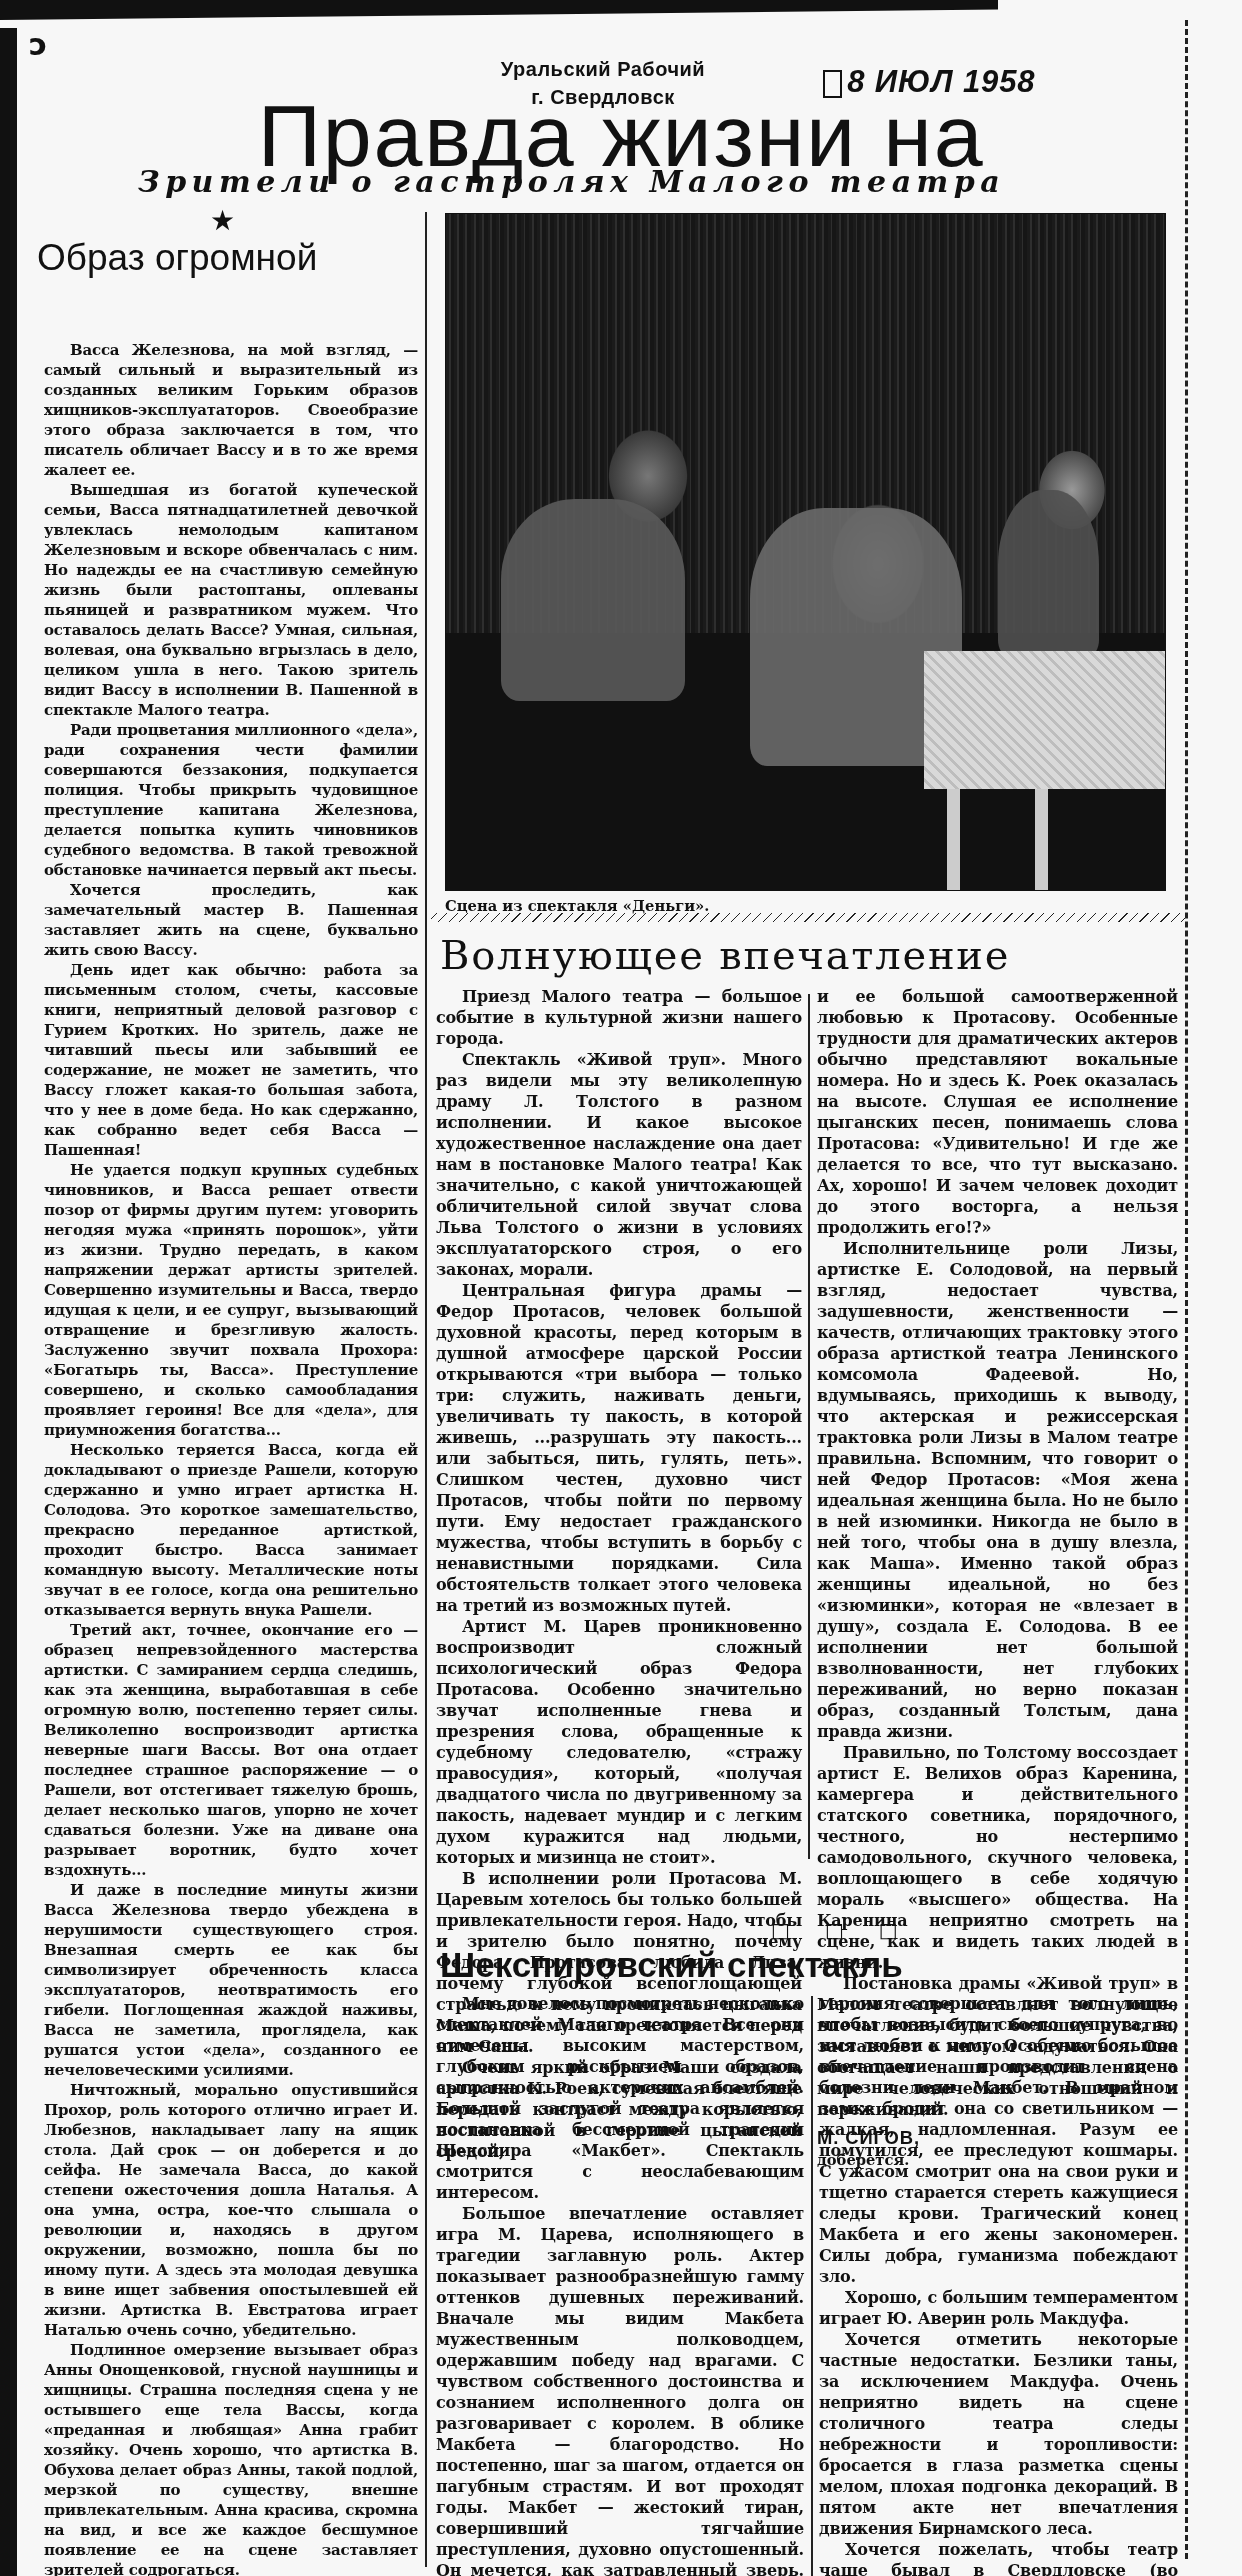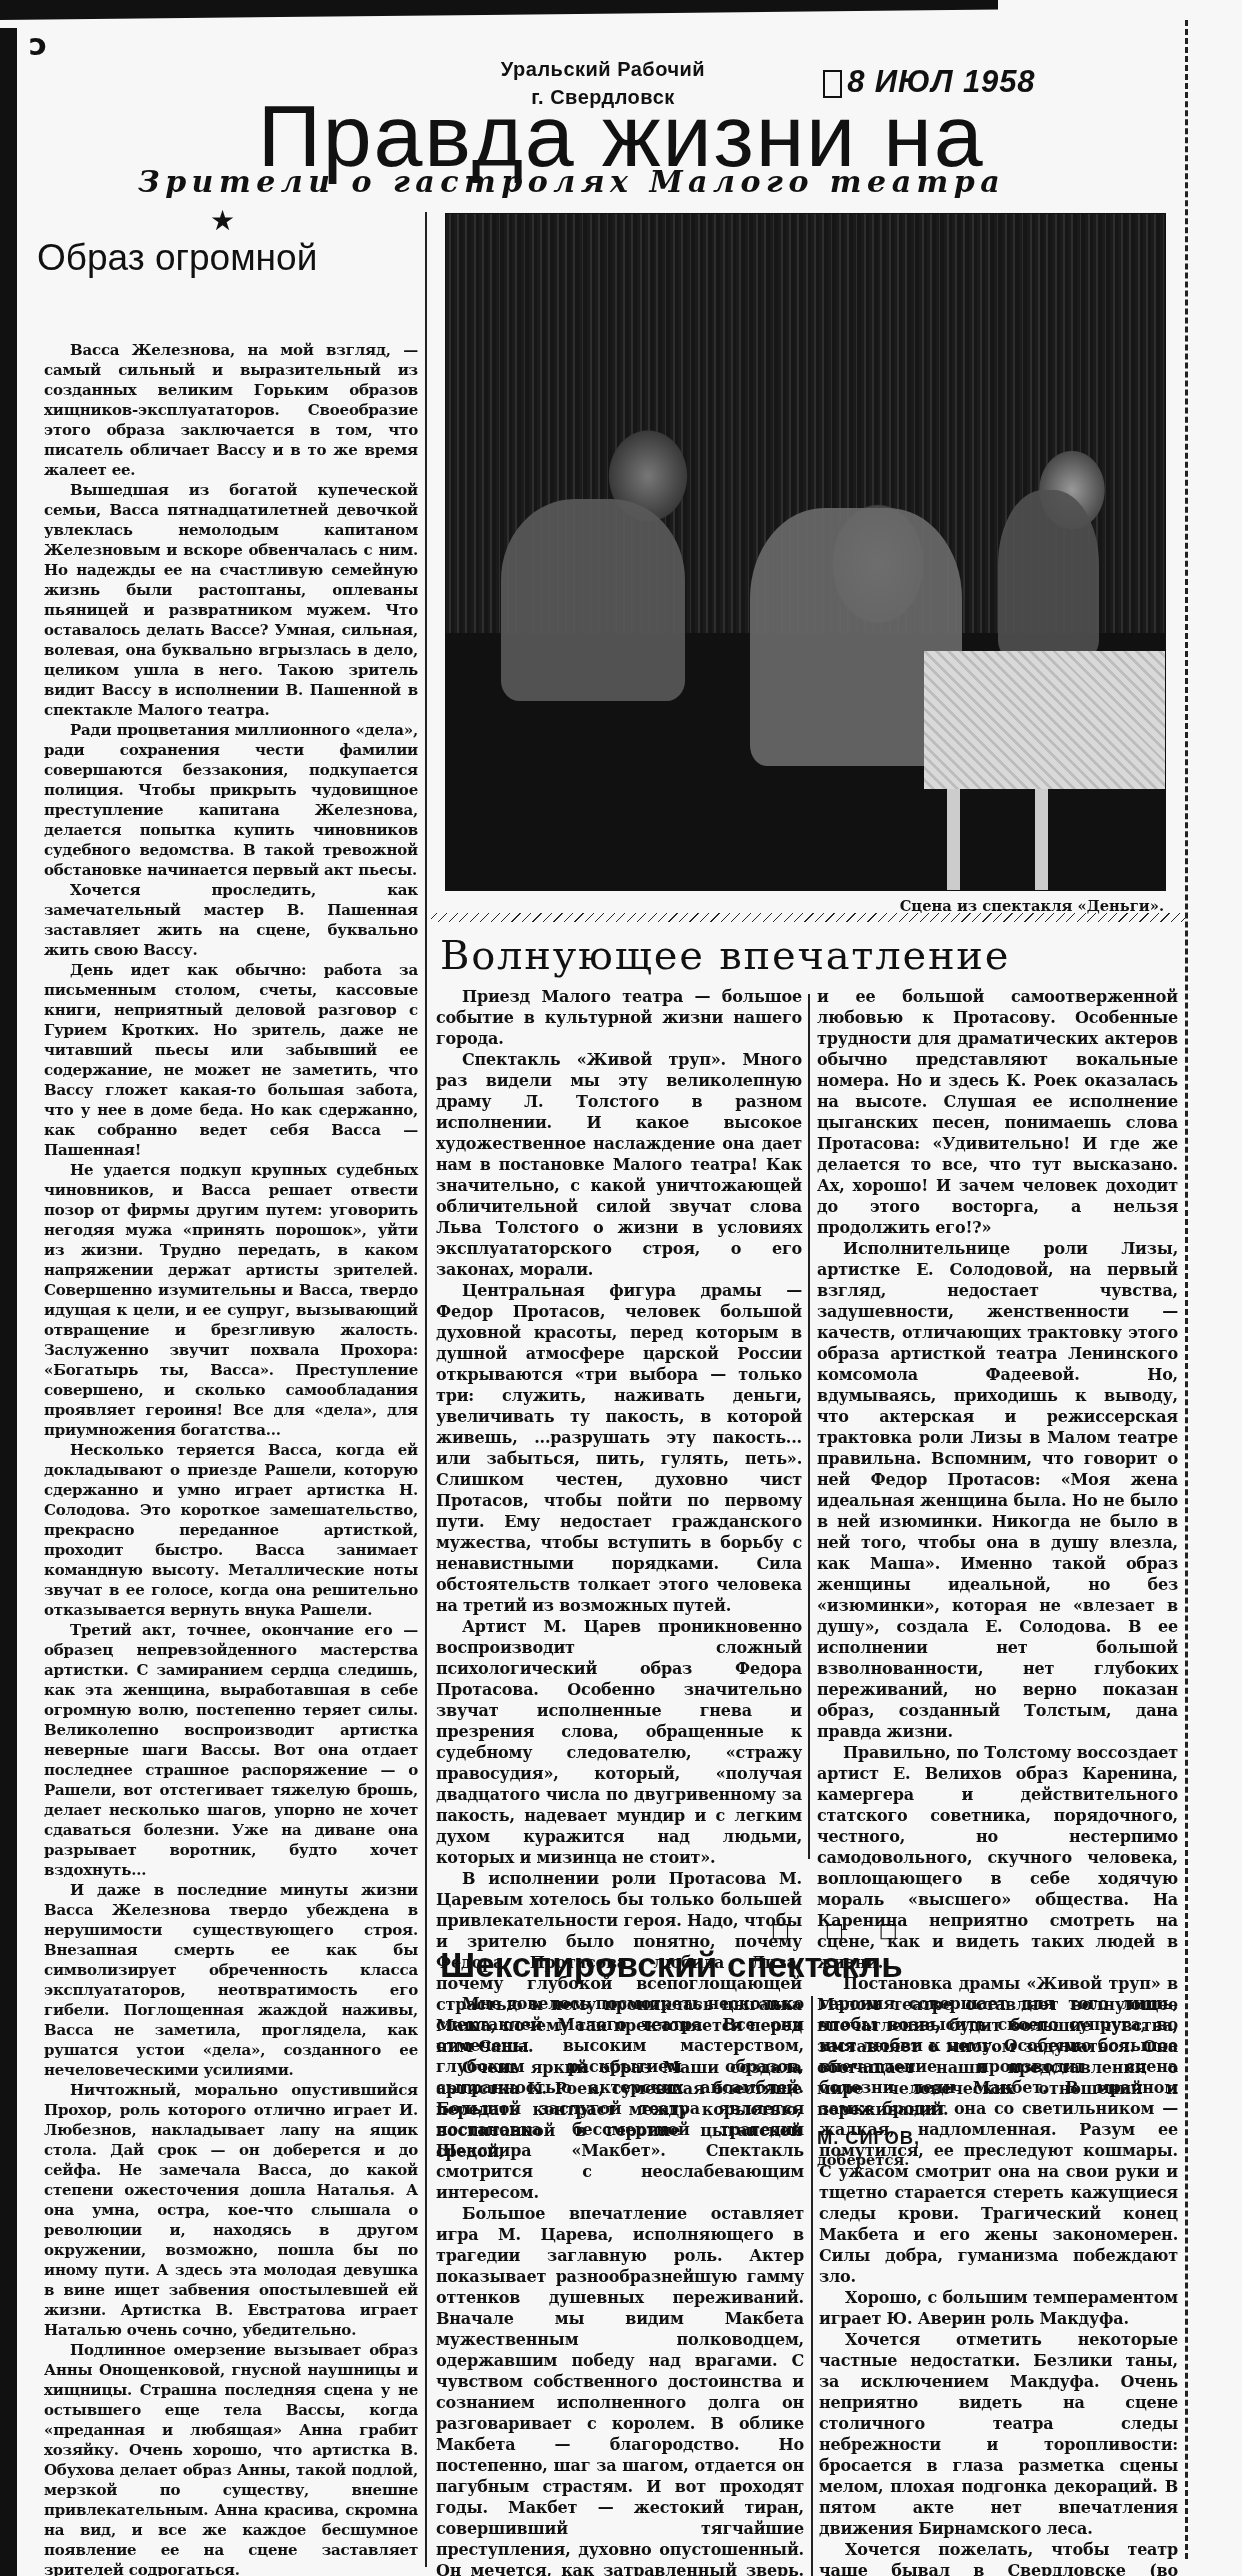--- a/index.html
+++ b/index.html
@@ -92,7 +92,7 @@
   }
   .photo .table-leg { position:absolute; background:#ccc; width: 13px; }
   .caption {
-    position: absolute; left: 445px; top: 897px; width: 719px; text-align: right;
+    position: absolute; left: 445px; top: 897px; width: 719px; text-align: left;
     font-family: "DejaVu Serif", serif; font-weight: bold; font-size: 14.7px;
   }
   .zigzag {

